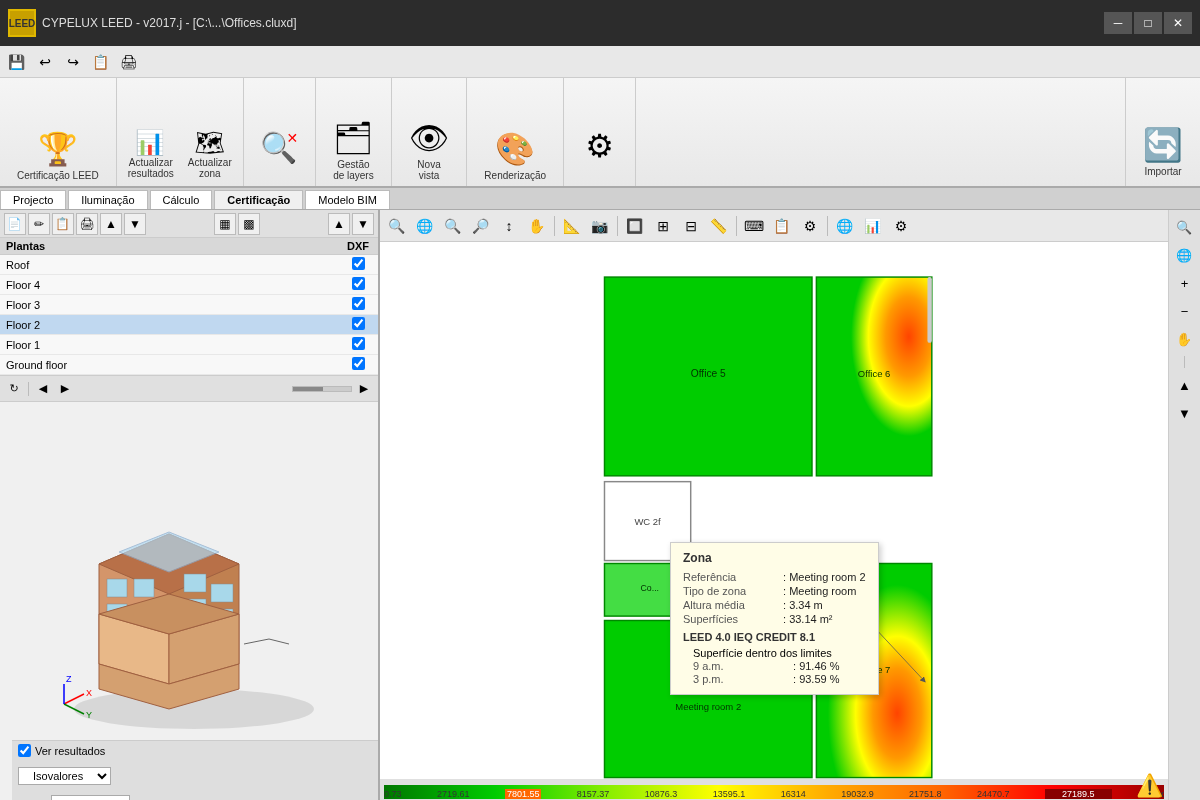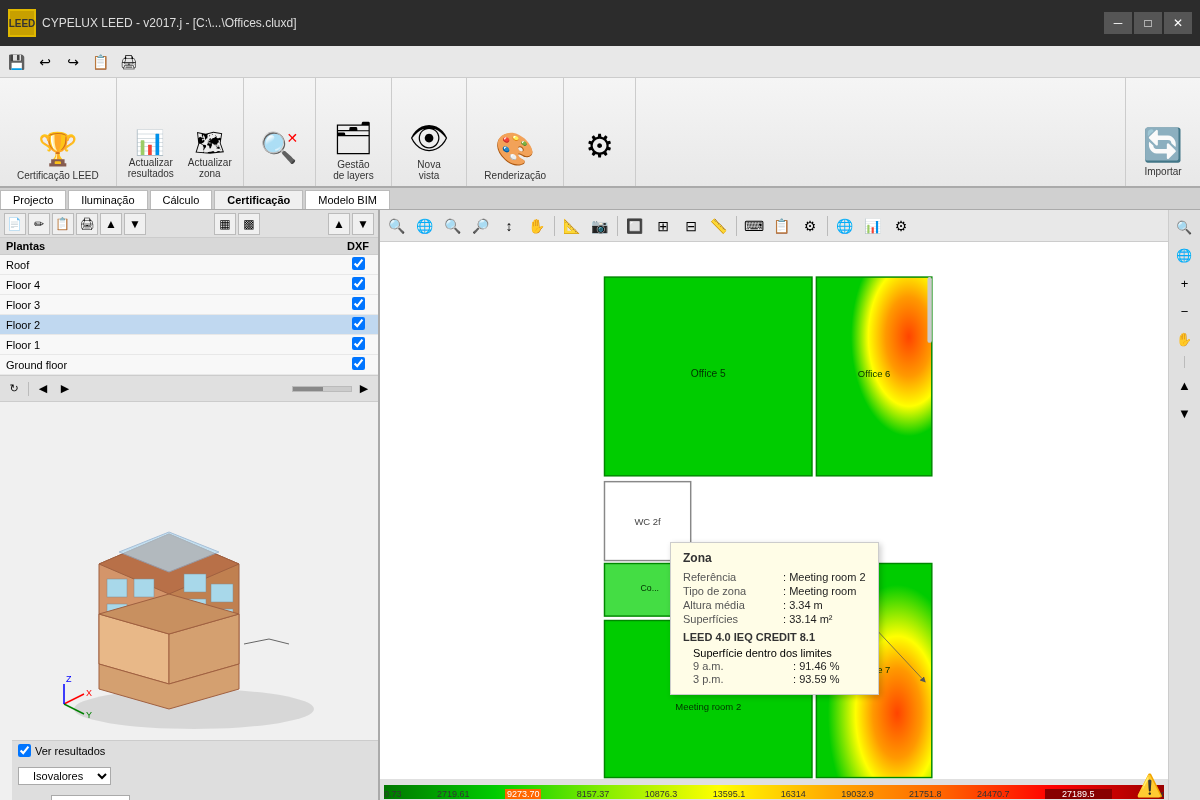--- a/index.html
+++ b/index.html
@@ -653,7 +653,7 @@
         <div style="display:flex; position:absolute; left:4px; right:4px; bottom:6px; justify-content:space-between; font-size:9px; color:#333;">
           <span>0.73</span>
           <span>2719.61</span>
-          <span style="background:#ff6600; color:white; padding:0 2px;">9273.70</span>
+          <span style="background:#ff6600; color:white; padding:0 2px;">7801.55</span>
           <span>8157.37</span>
           <span>10876.3</span>
           <span>13595.1</span>

